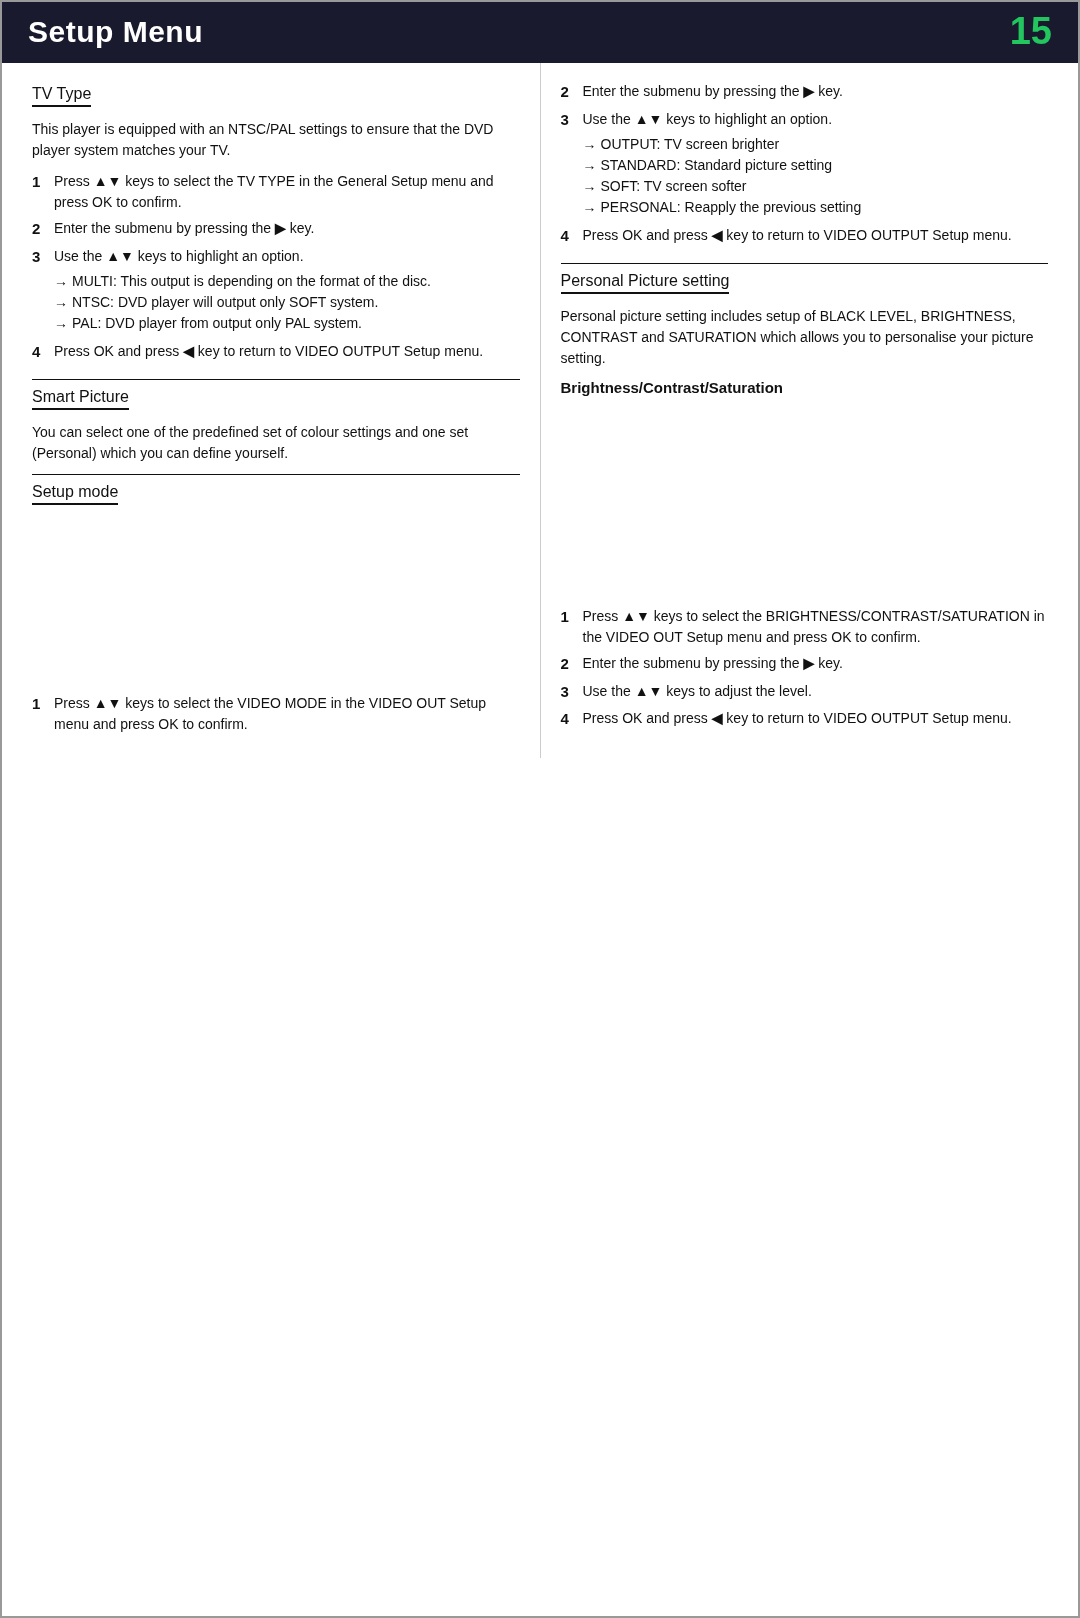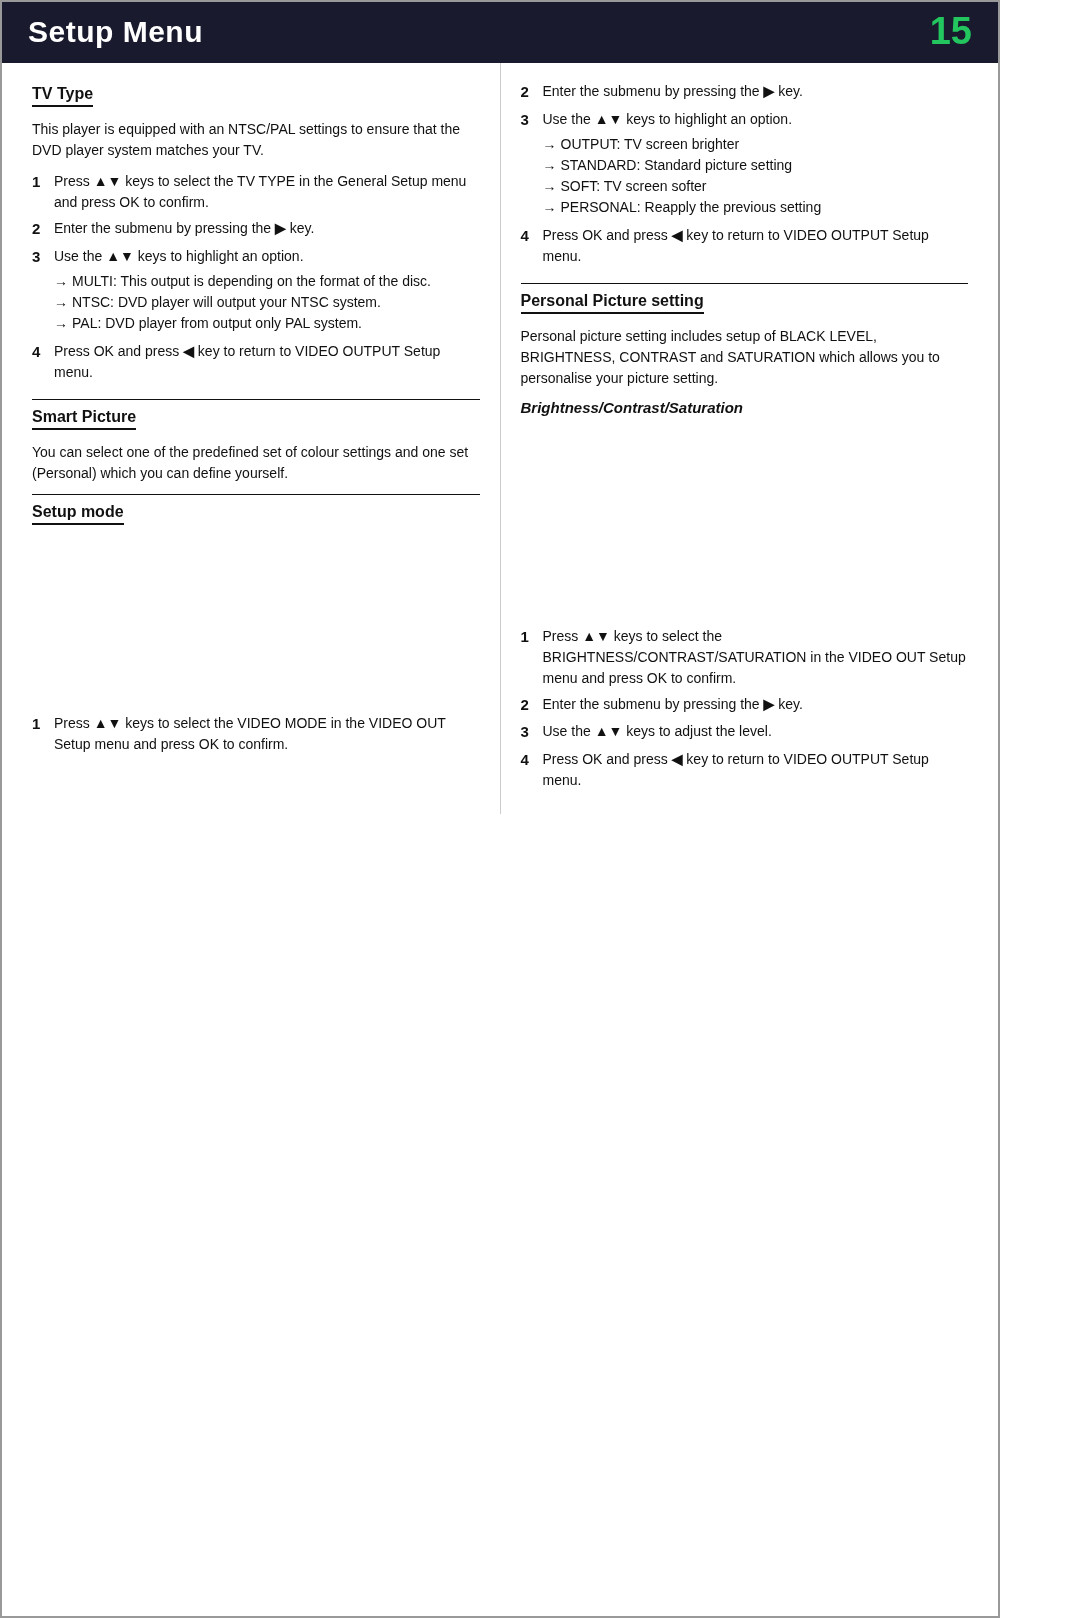--- a/index.html
+++ b/index.html
@@ -14,7 +14,7 @@
     }
 
     .page {
-      width: 1000px;
+      width: 1080px;
       min-height: 1618px;
       padding: 0;
       background: #fff;

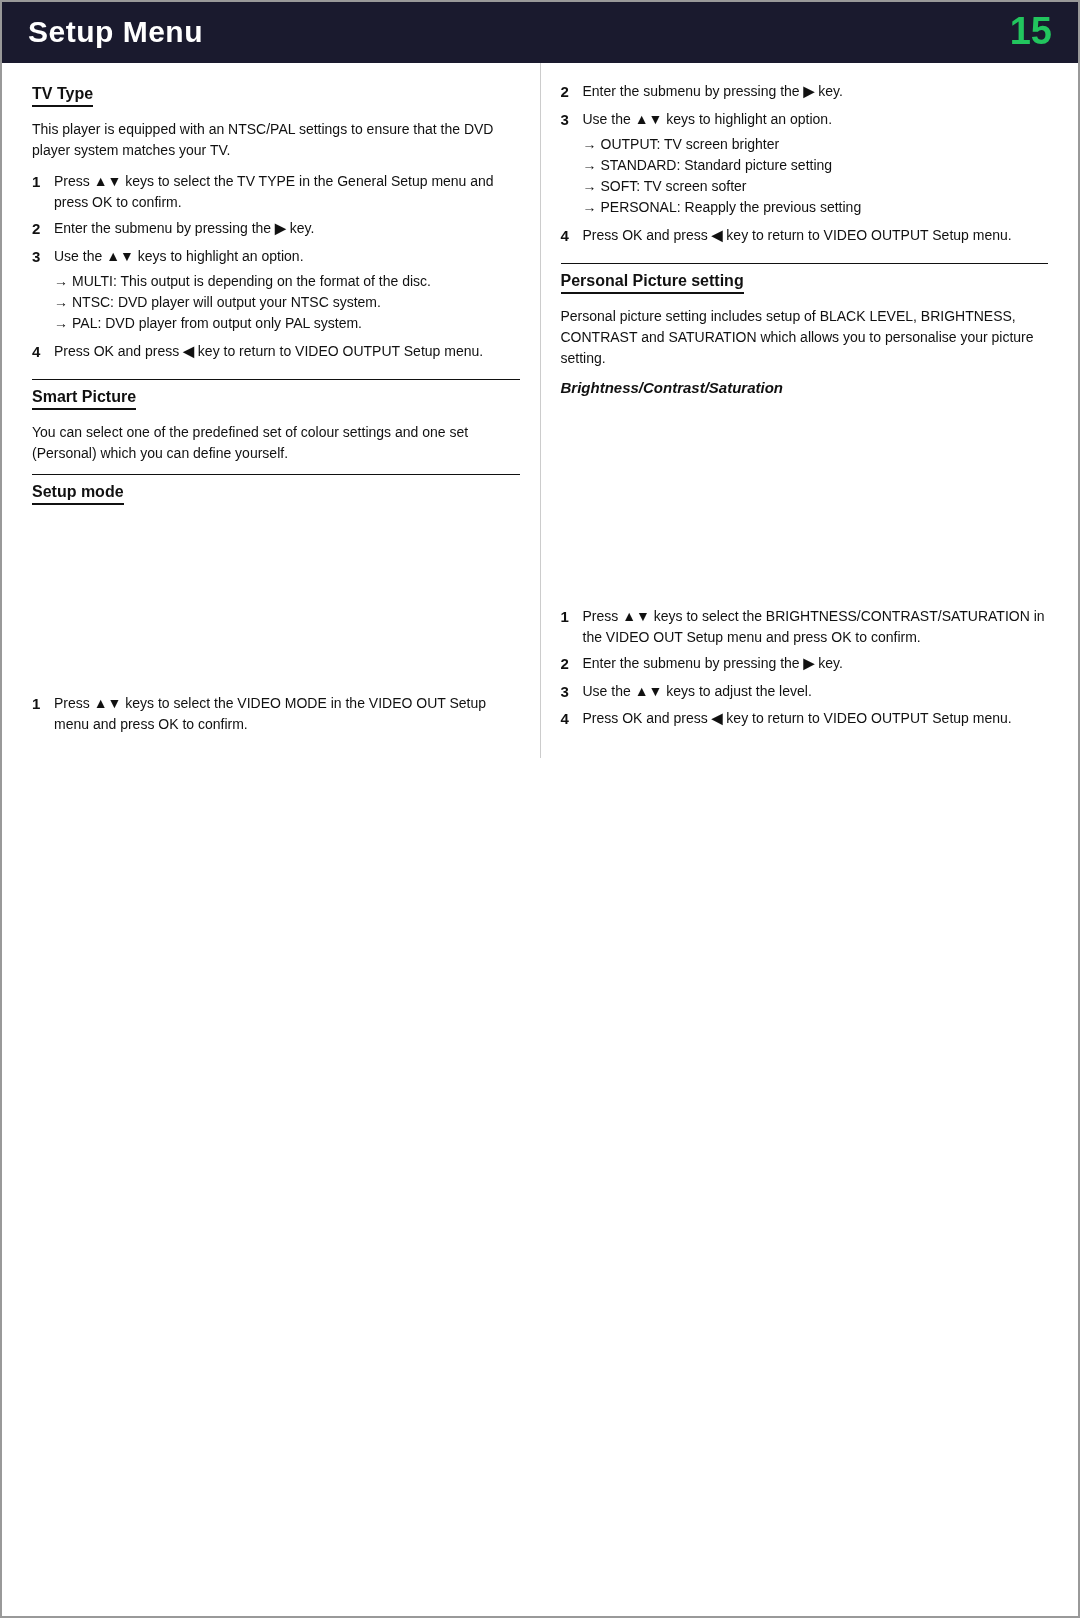--- a/index.html
+++ b/index.html
@@ -64,7 +64,7 @@
 
     .section-title {
       font-size: 16px;
-      font-weight: bold;
+      font-weight: normal;
       border-bottom: 2px solid #111;
       padding-bottom: 2px;
       margin-bottom: 8px;

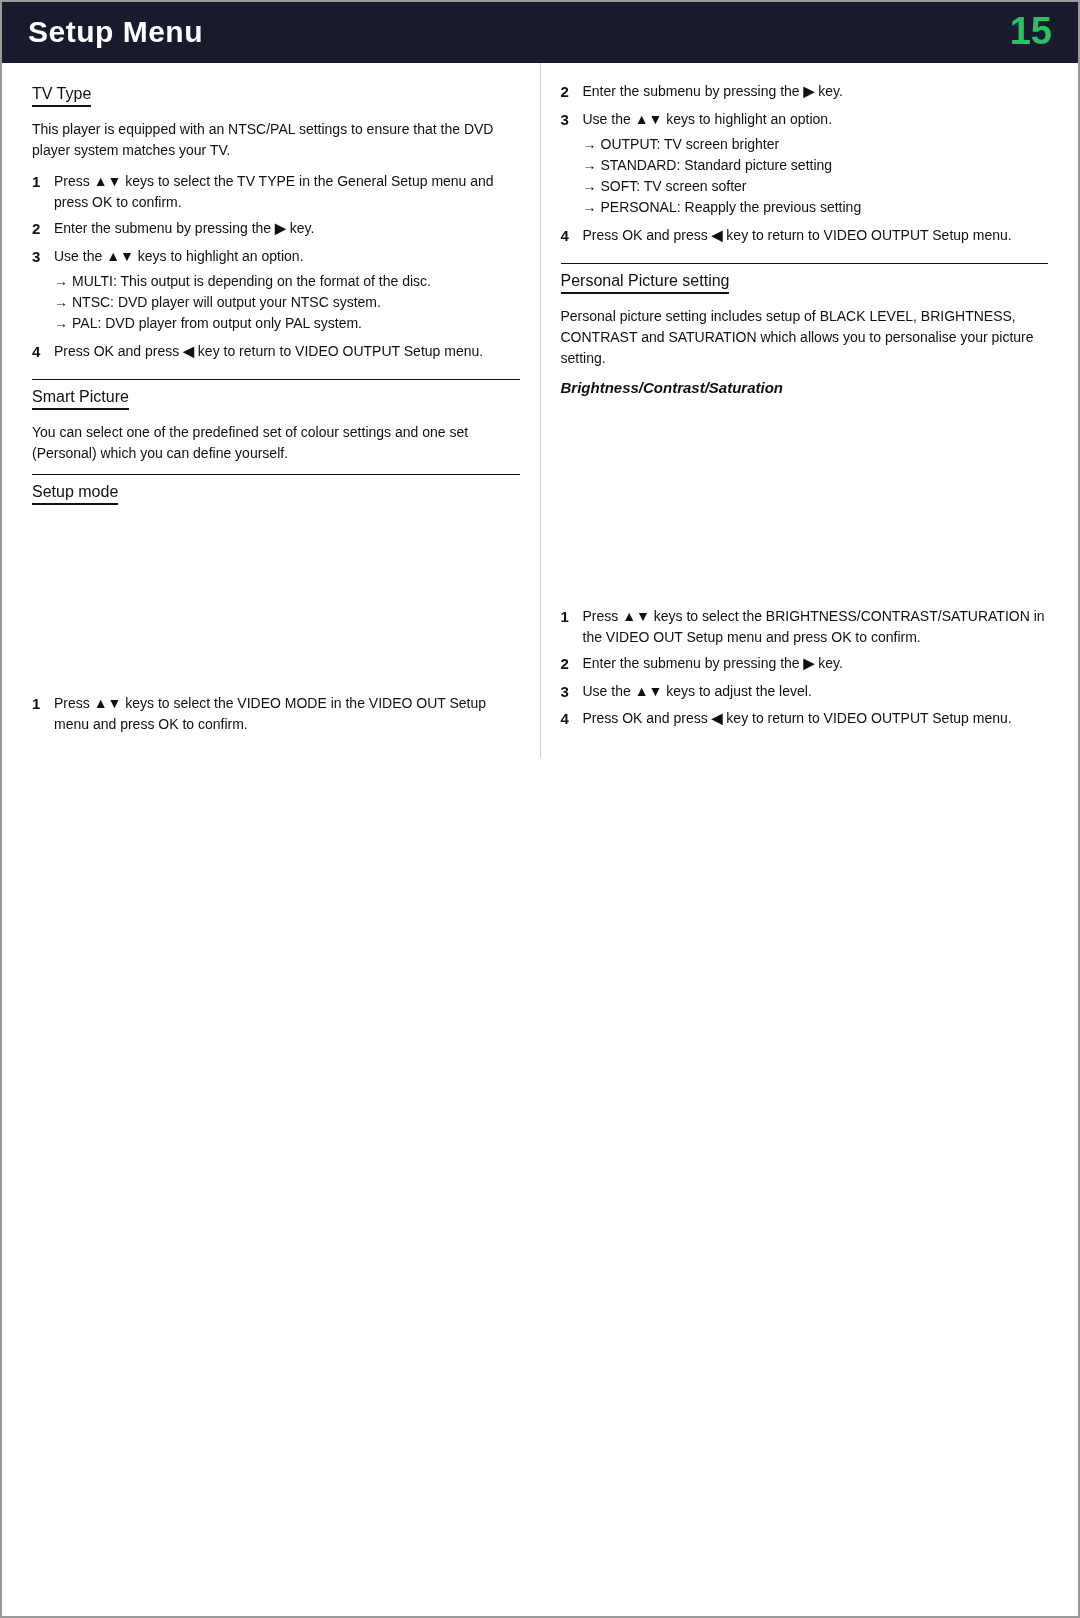--- a/index.html
+++ b/index.html
@@ -175,7 +175,7 @@
                 </li>
               <li>
                   <span class="arrow">→</span>
-                  <span>NTSC: DVD player will output your NTSC system.</span>
+                  <span>NTSC: DVD player will output only SOFT system.</span>
                 </li>
               <li>
                   <span class="arrow">→</span>

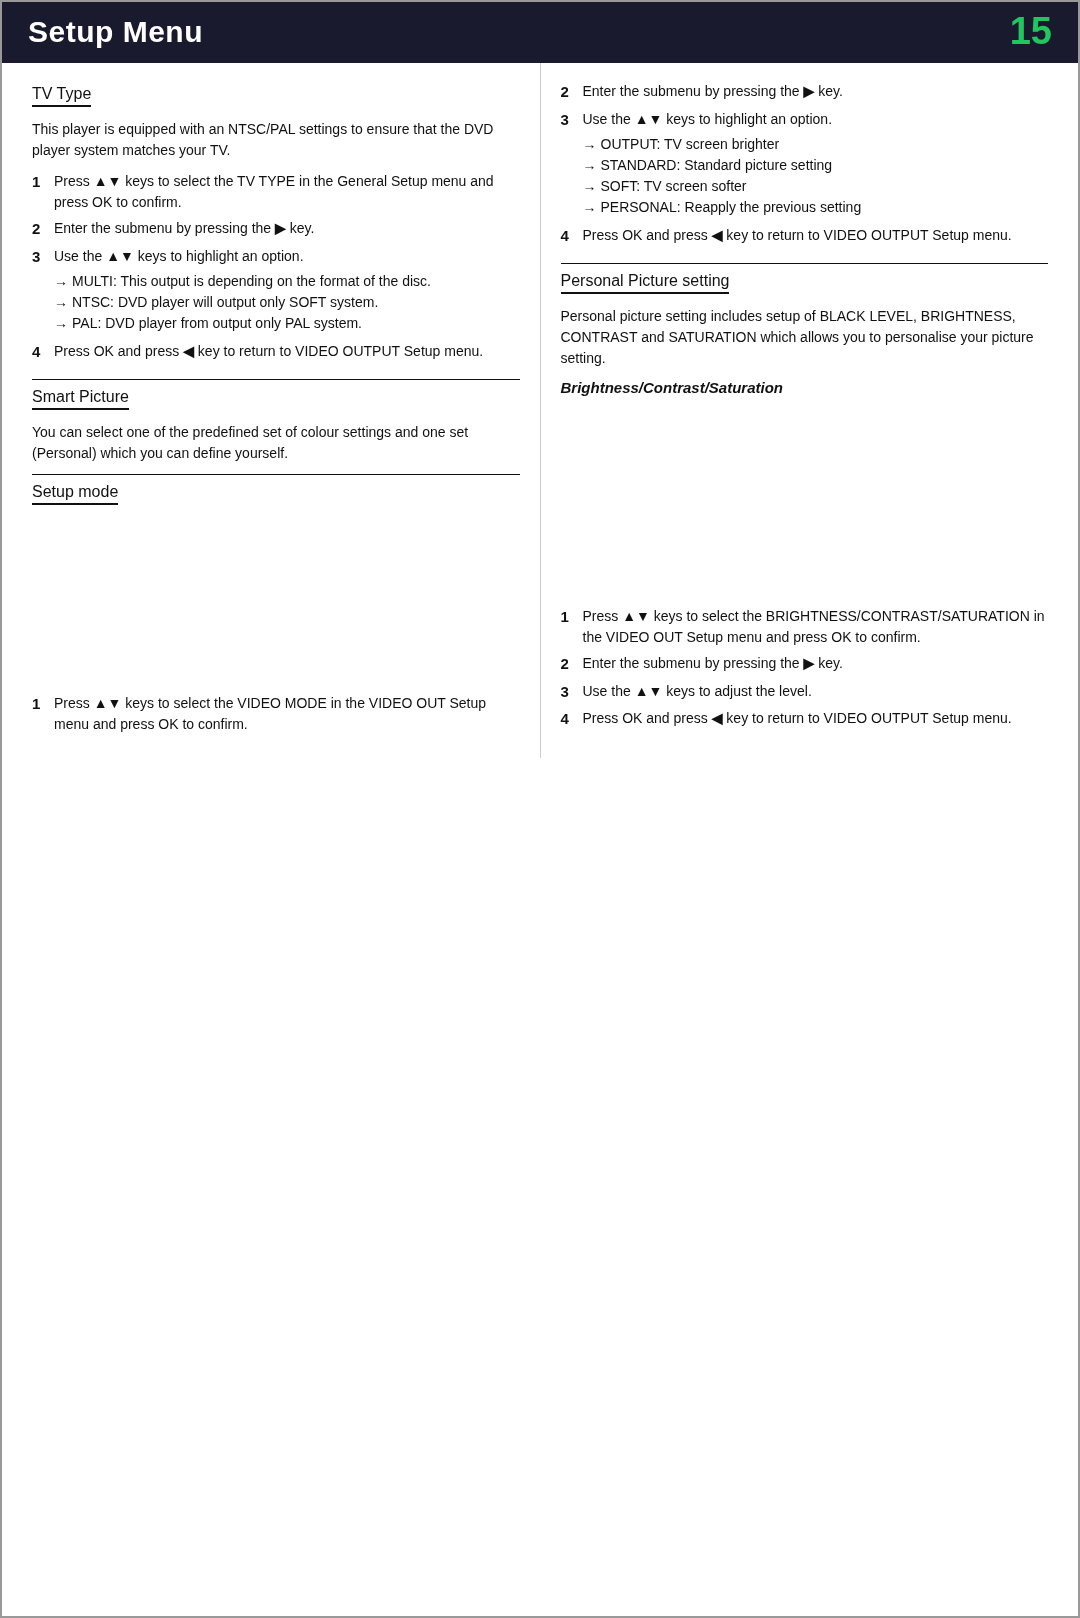--- a/index.html
+++ b/index.html
@@ -132,7 +132,7 @@
 
     
     .mt4 { margin-top: 4px; }
-    .mt8 { margin-top: 8px; font-style: italic; }
+    .mt8 { margin-top: 8px; }
     .mt12 { margin-top: 12px; }
     .mt16 { margin-top: 16px; }
   </style>

